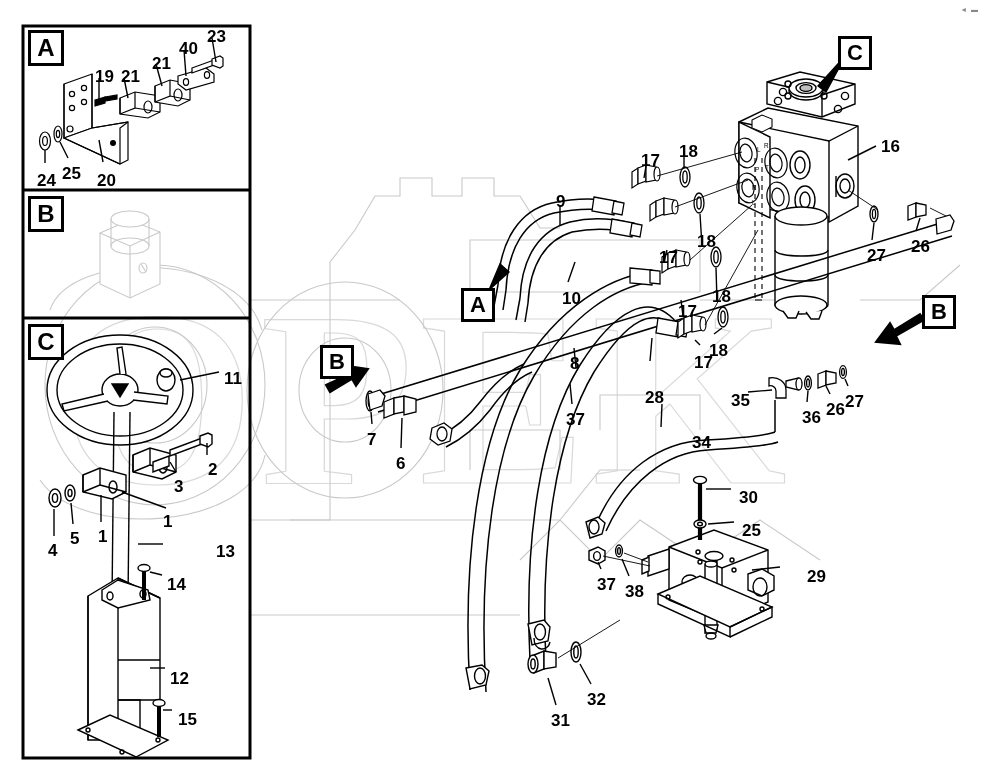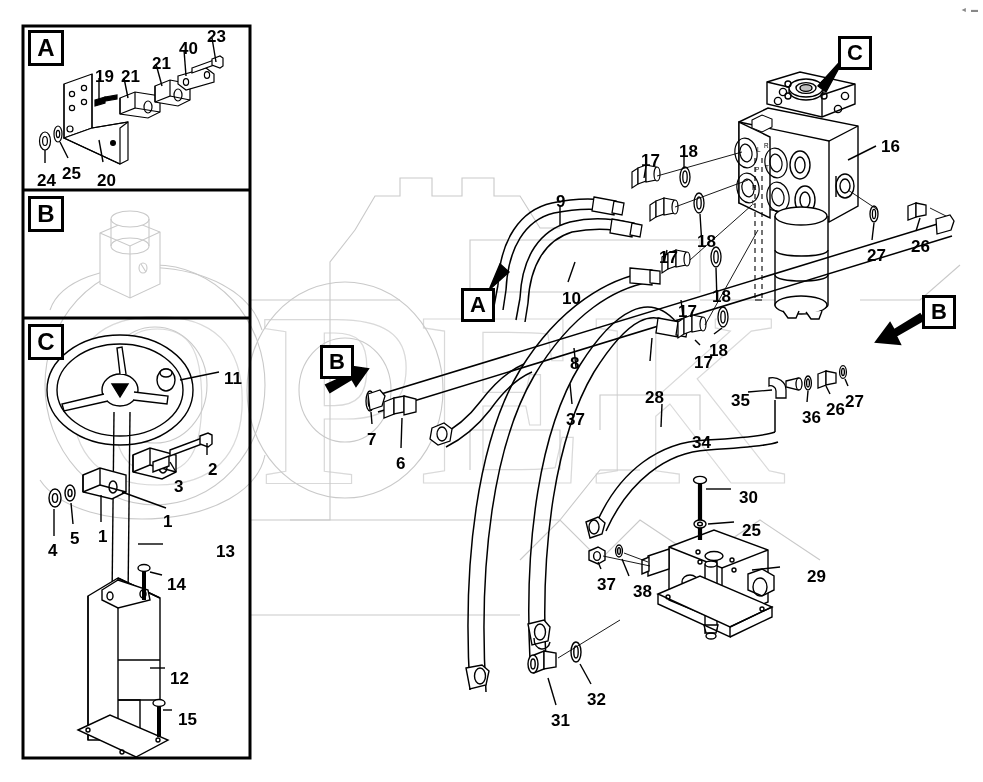--- a/index.html
+++ b/index.html
@@ -556,7 +556,7 @@
       <div class="lbl" style="left: 742px; top: 522px;">25</div>
       <div class="lbl" style="left: 787px; top: 568px; margin-left: 20px;">29</div>
       <div class="lbl" style="left: 597px; top: 576px;">37</div>
-      <div class="lbl" style="left: 625px; top: 583px; margin-left: 8px;">38</div>
+      <div class="lbl" style="left: 625px; top: 583px;">38</div>
       <div class="lbl" style="left: 551px; top: 712px;">31</div>
       <div class="lbl" style="left: 587px; top: 691px;">32</div>
     </div>

